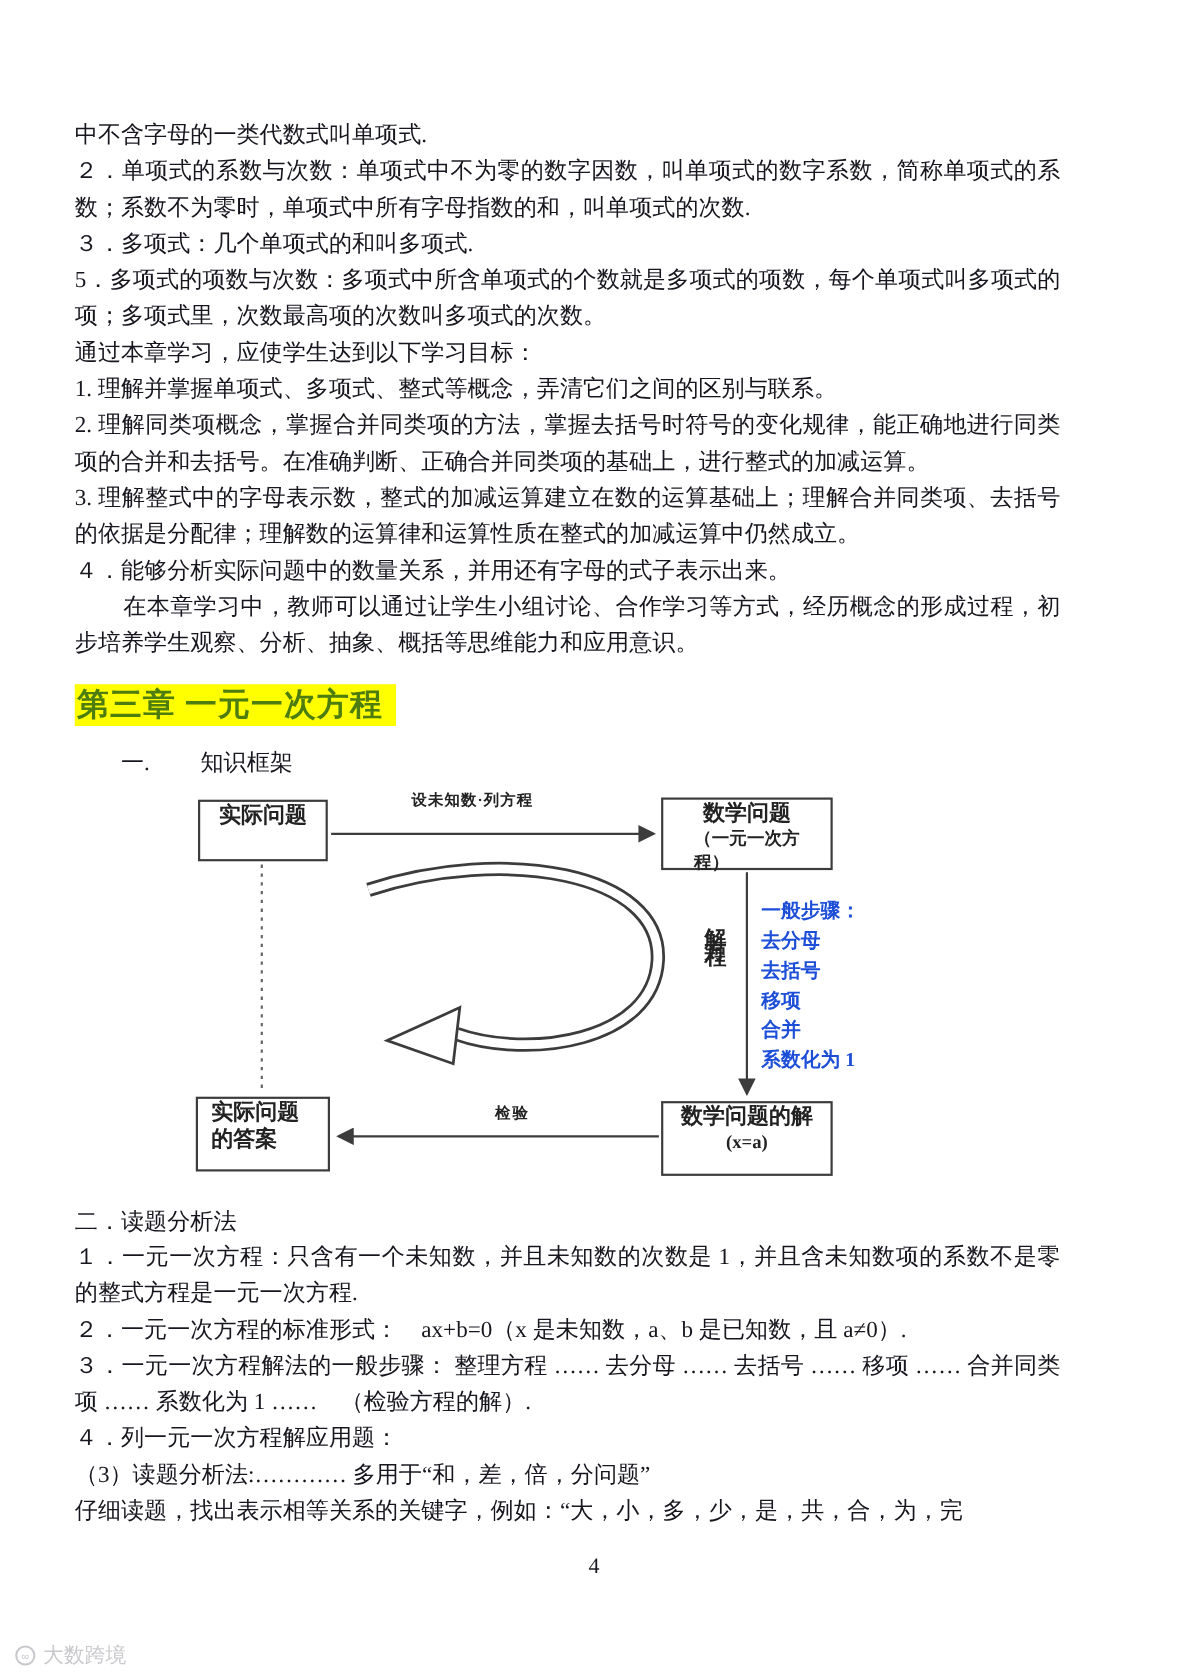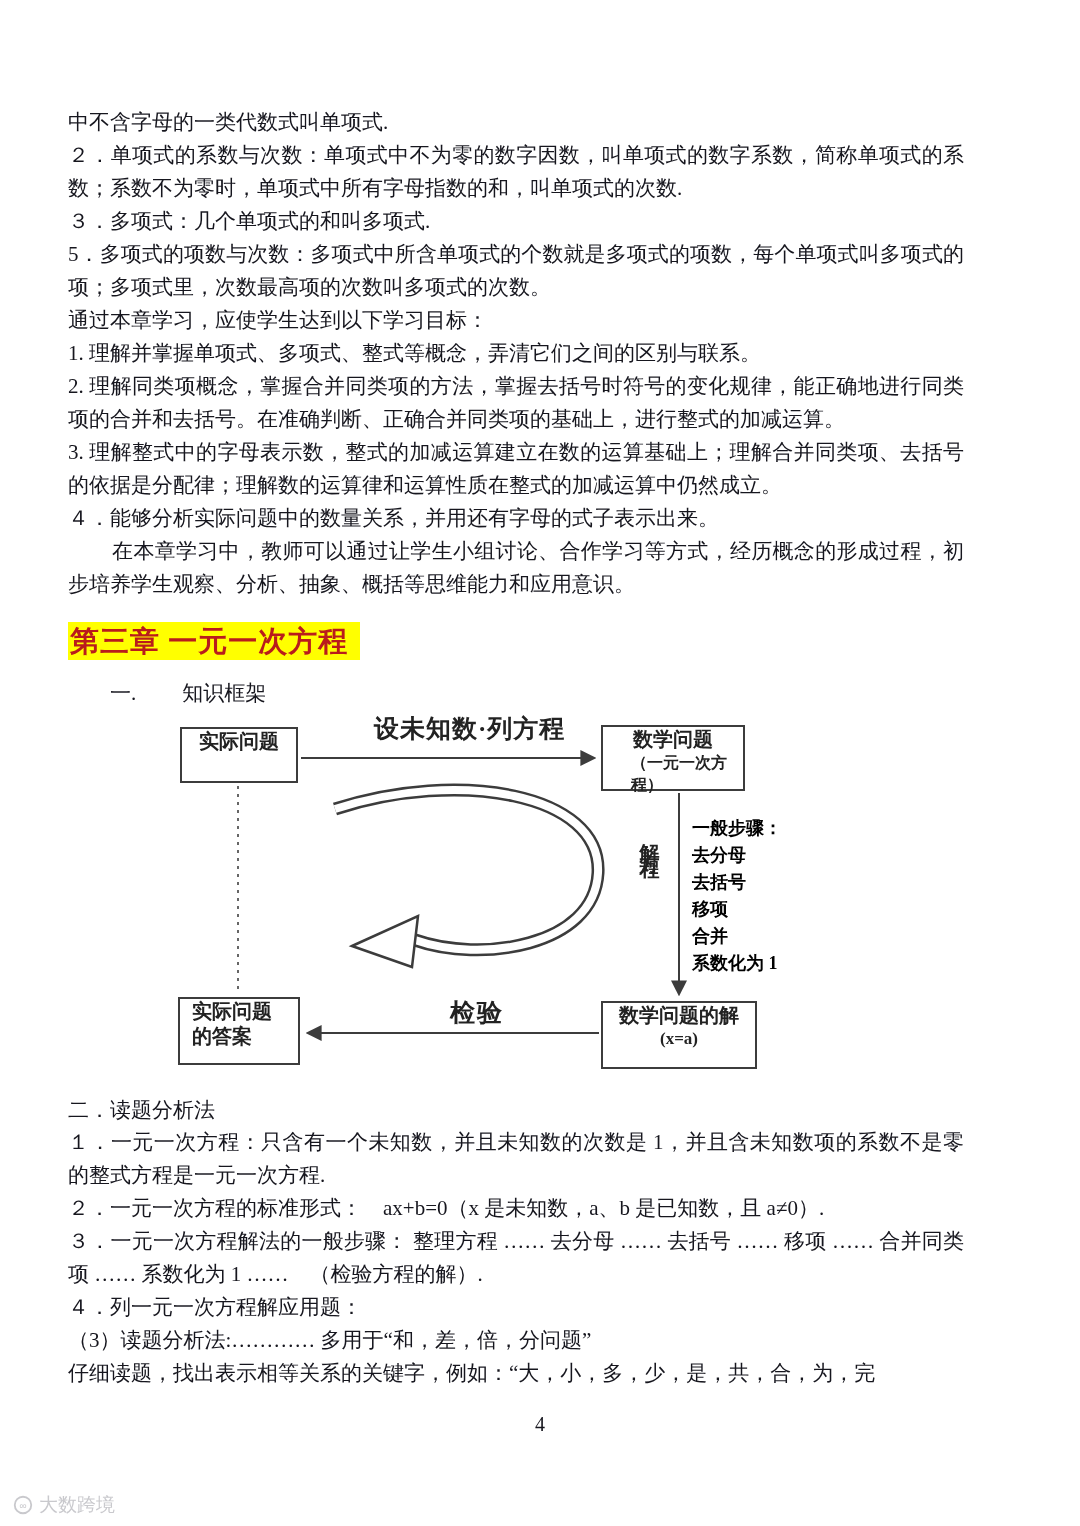--- a/index.html
+++ b/index.html
@@ -29,7 +29,7 @@
   }
   .chapter-title .hl {
     background: #ffff00;
-    color: #b91c1c;
+    color: #4d7c0f;
     padding: 3px 12px 3px 2px;
   }
   .section-line { margin-top: 15px; font-size: 21px; line-height: 31px; }

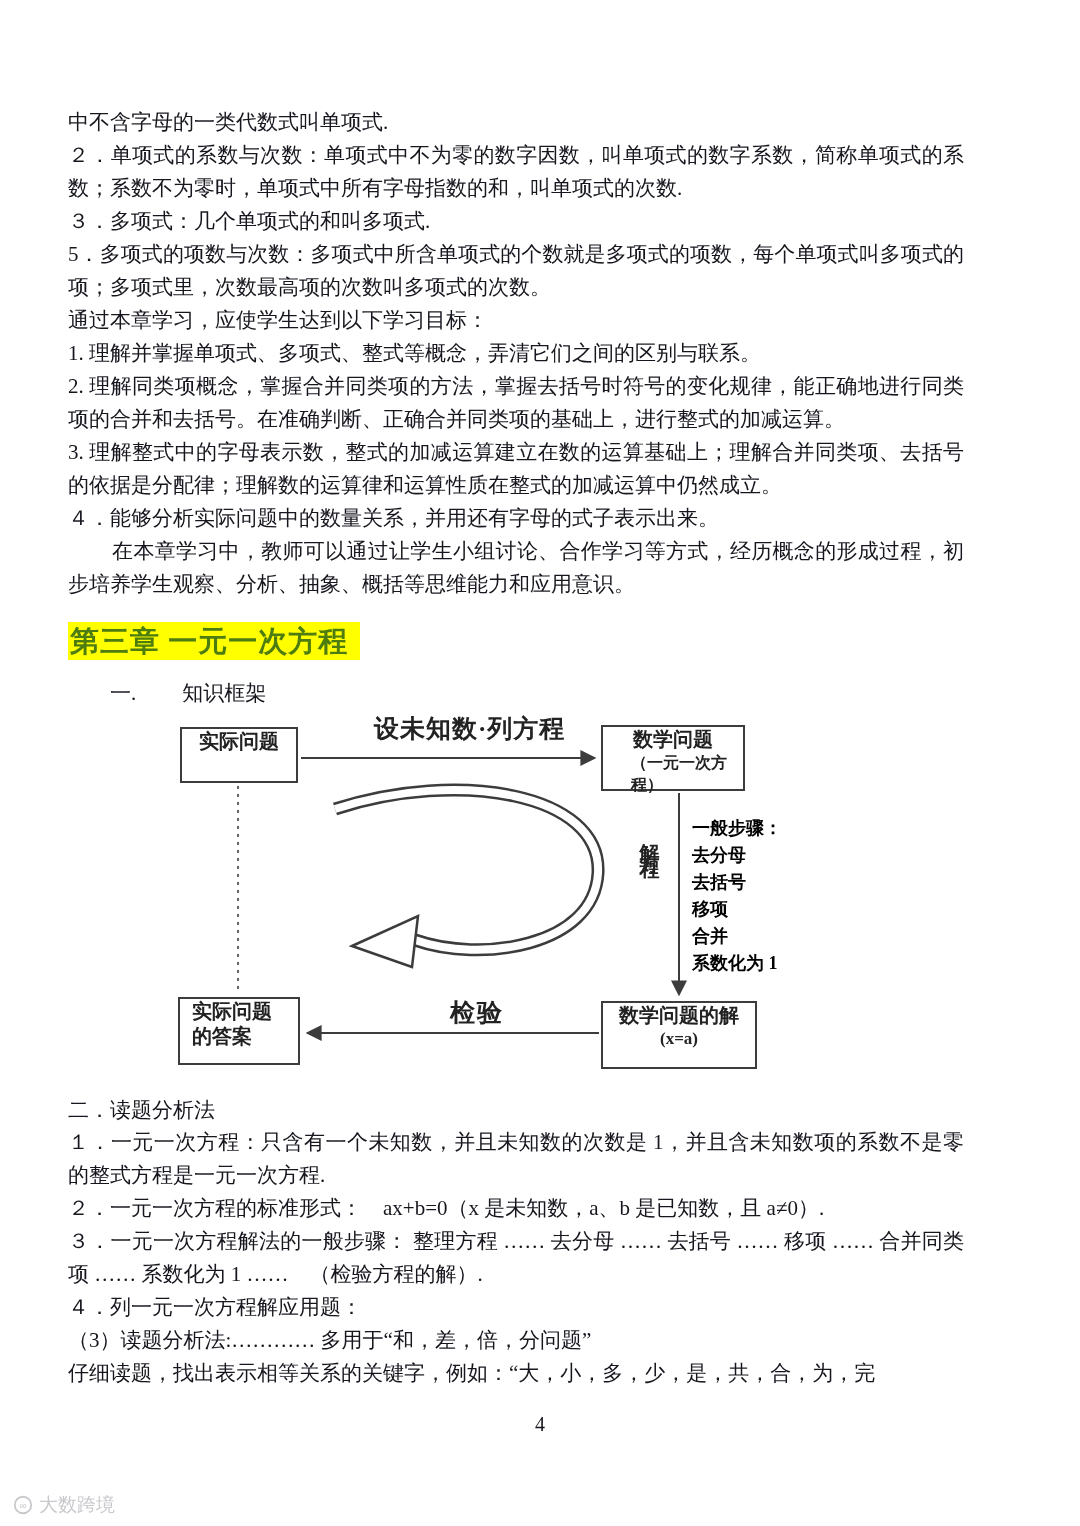--- a/index.html
+++ b/index.html
@@ -57,7 +57,7 @@
   .box-solution  { left: 473px; top: 288px; width: 156px; height: 68px; }
   .box-solution .sub { font-size: 17px; line-height: 22px; }
   .box-answer    { left: 50px;  top: 284px; width: 122px; height: 68px; align-items: flex-start; padding-left: 12px; }
-  .dlabel { position: absolute; font-weight: bold; color: #222; font-size: 25px; line-height: 24px; }
+  .dlabel { position: absolute; font-weight: bold; color: #222; font-size: 14px; line-height: 24px; }
   .label-setup { left: 246px; top: 4px;  letter-spacing: 1px; }
   .label-solve { left: 510px; top: 114px; writing-mode: vertical-rl; letter-spacing: 9px; font-size: 20px; }
   .label-check { left: 278px; top: 288px; letter-spacing: 2px; margin-left: 44px; }

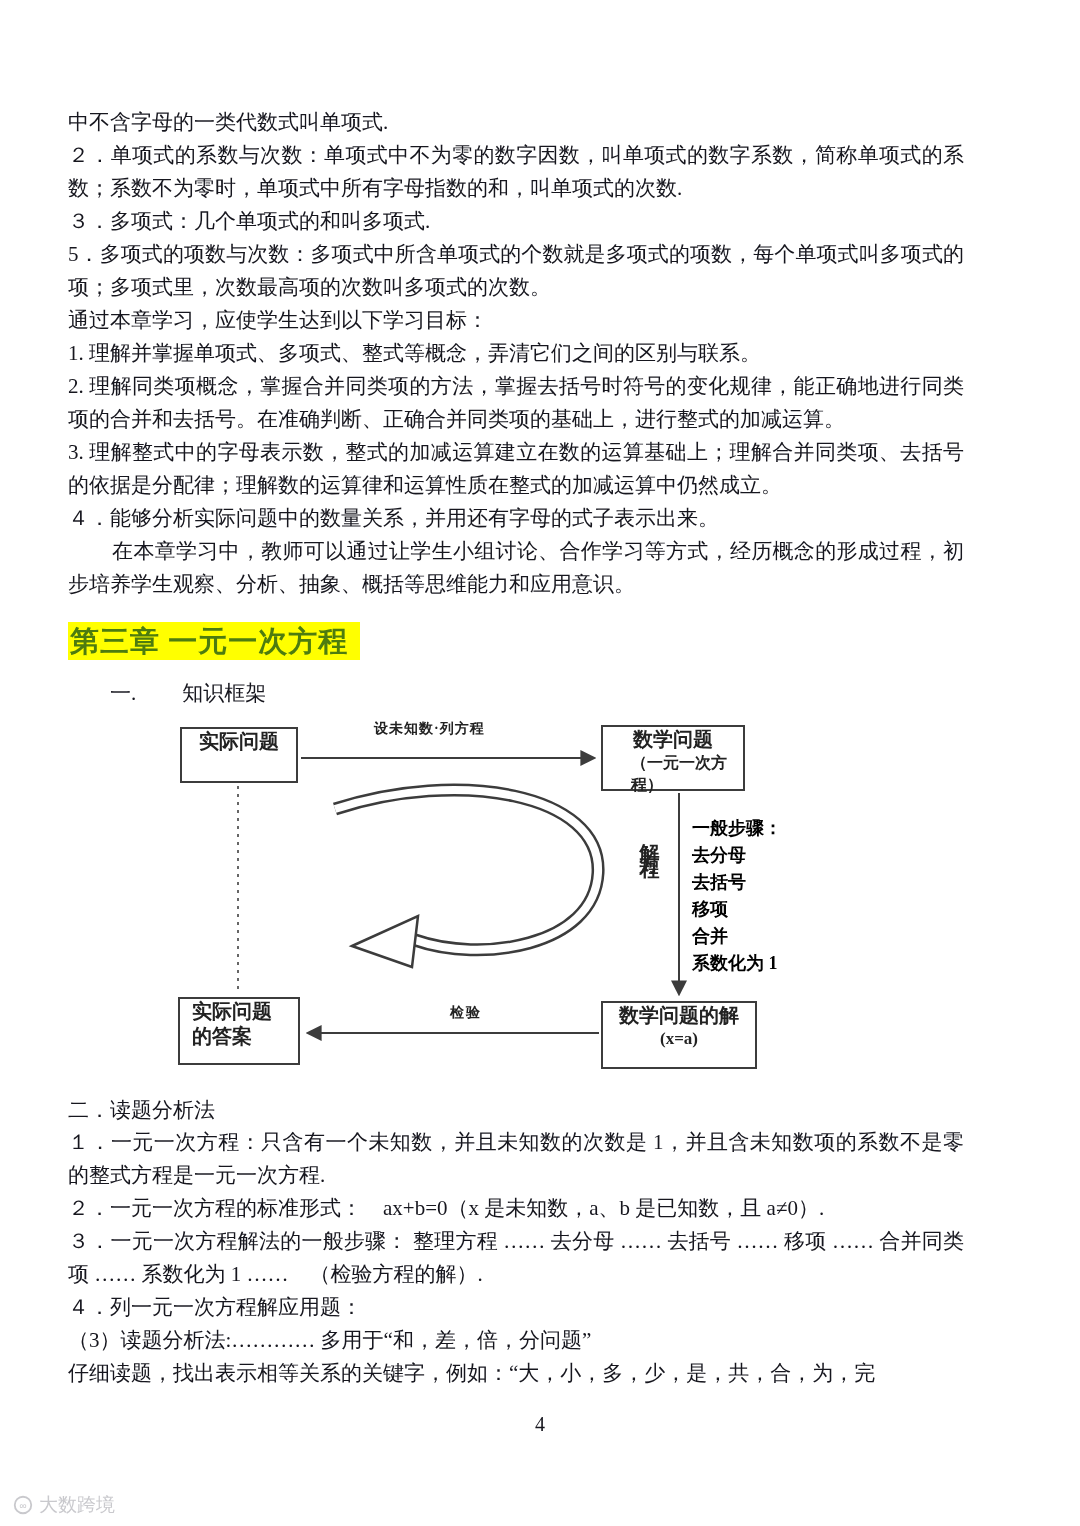--- a/index.html
+++ b/index.html
@@ -52,7 +52,7 @@
     font-weight: bold; font-size: 20px; line-height: 25px; color: #222;
   }
   .box-real      { left: 52px;  top: 14px;  width: 118px; height: 56px; }
-  .box-math      { left: 473px; top: 12px;  width: 144px; height: 66px; }
+  .box-math      { left: 473px; top: 12px;  width: 156px; height: 66px; }
   .box-math .sub { font-size: 16px; line-height: 22px; margin-left: 28px; }
   .box-solution  { left: 473px; top: 288px; width: 156px; height: 68px; }
   .box-solution .sub { font-size: 17px; line-height: 22px; }

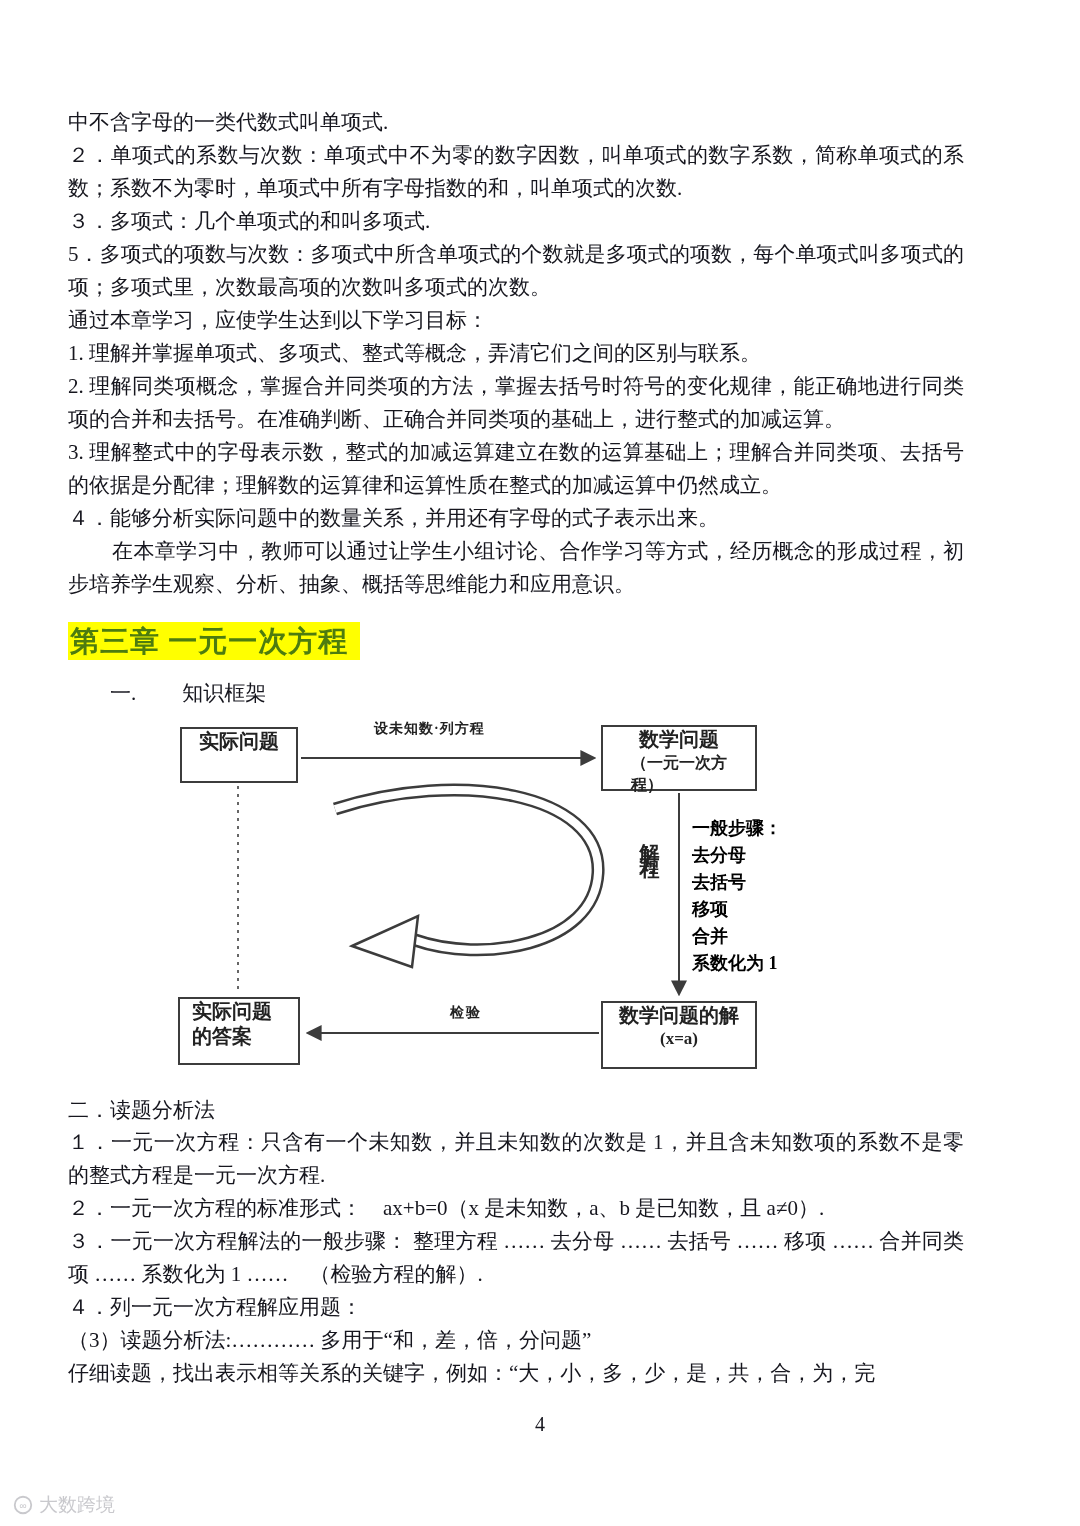--- a/index.html
+++ b/index.html
@@ -63,7 +63,7 @@
   .label-check { left: 278px; top: 288px; letter-spacing: 2px; margin-left: 44px; }
   .dsteps {
     position: absolute; left: 564px; top: 102px;
-    font-weight: bold; font-size: 18px; line-height: 27px; color: #000000;
+    font-weight: bold; font-size: 18px; line-height: 27px; color: #1d4ed8;
   }
 
   .concepts-line { margin-top: 12px; }

